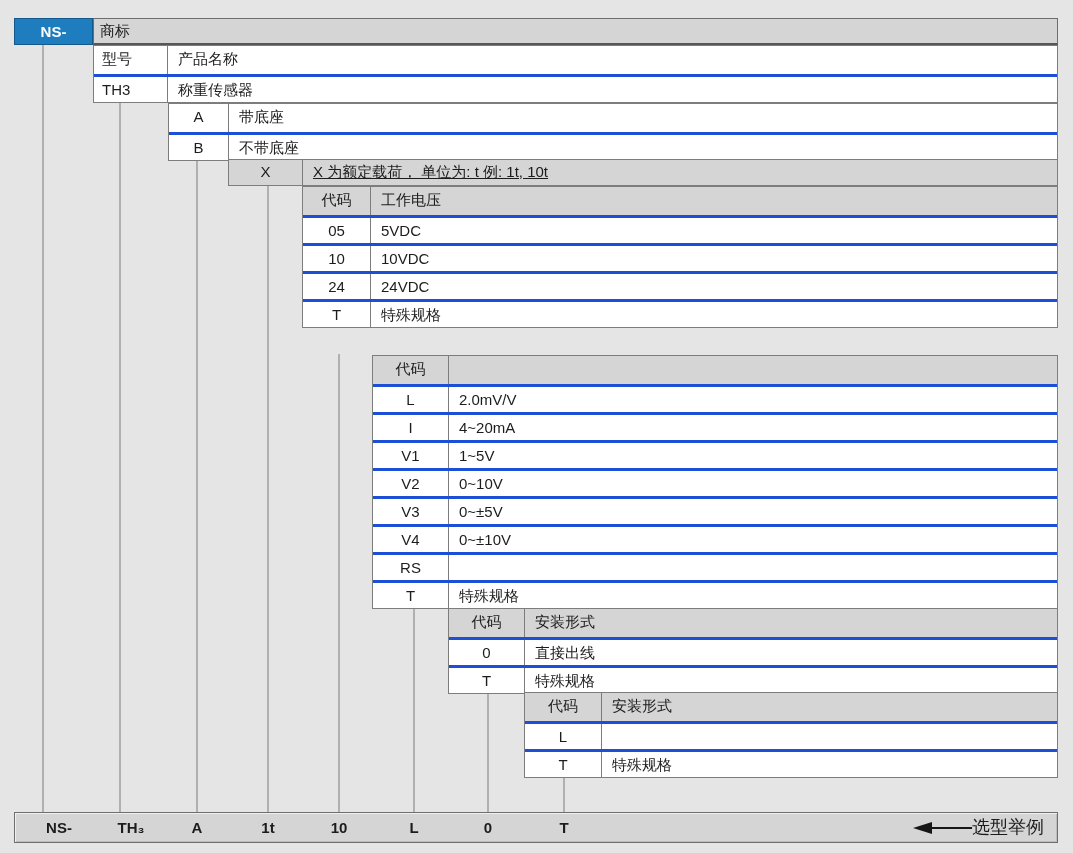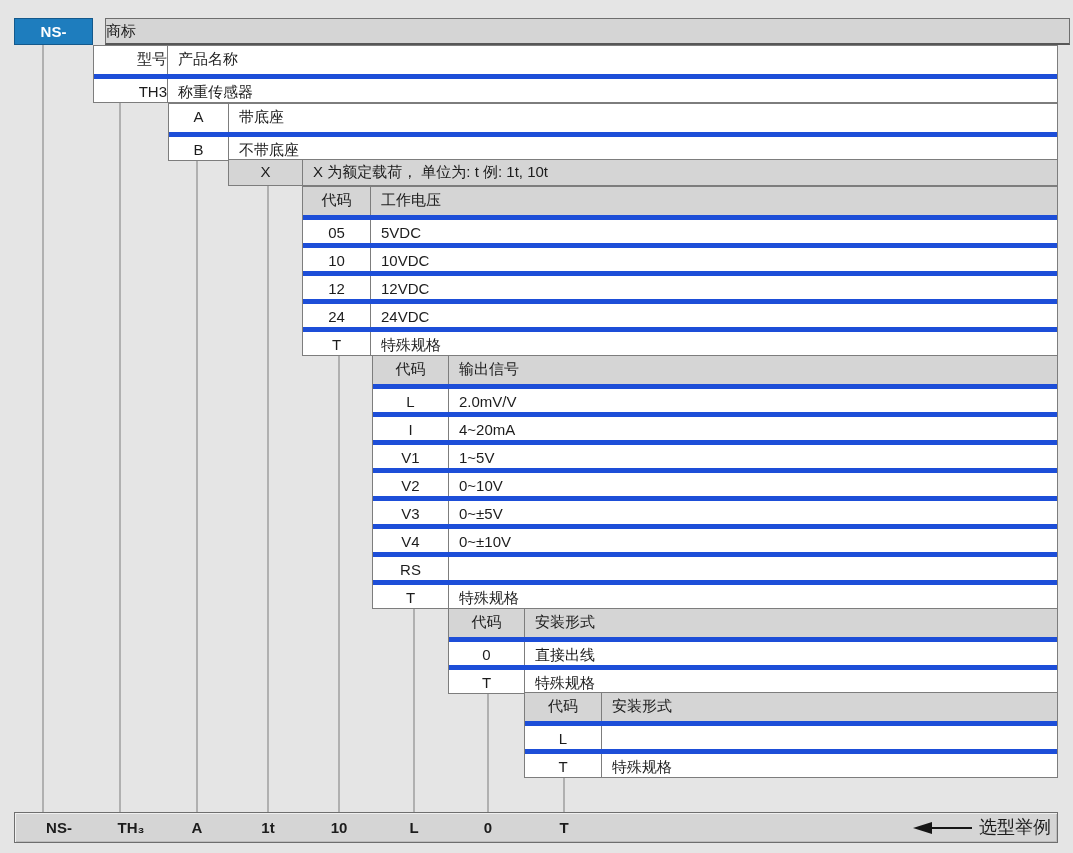--- a/index.html
+++ b/index.html
@@ -13,9 +13,9 @@
   .blue-box{position:absolute;left:14px;top:18px;width:79px;height:27px;
     background:#1e7dbe;border:1px solid #14598c;box-sizing:border-box;
     color:#ffffff;font-weight:bold;font-size:15px;text-align:center;line-height:25px;}
-  .tm-label{position:absolute;left:105px;top:18px;width:965px;height:27px;
+  .tm-label{position:absolute;left:93px;top:18px;width:965px;height:27px;
     background:#d5d5d5;border:1px solid #6e6e6e;border-bottom:2px solid #575757;
-    box-sizing:border-box;font-size:15px;line-height:24px;padding-left:0;}
+    box-sizing:border-box;font-size:15px;line-height:24px;padding-left:6px;}
 
   
   .tbl{position:absolute;border:1px solid #7d7d7d;background:#fff;box-sizing:border-box;}

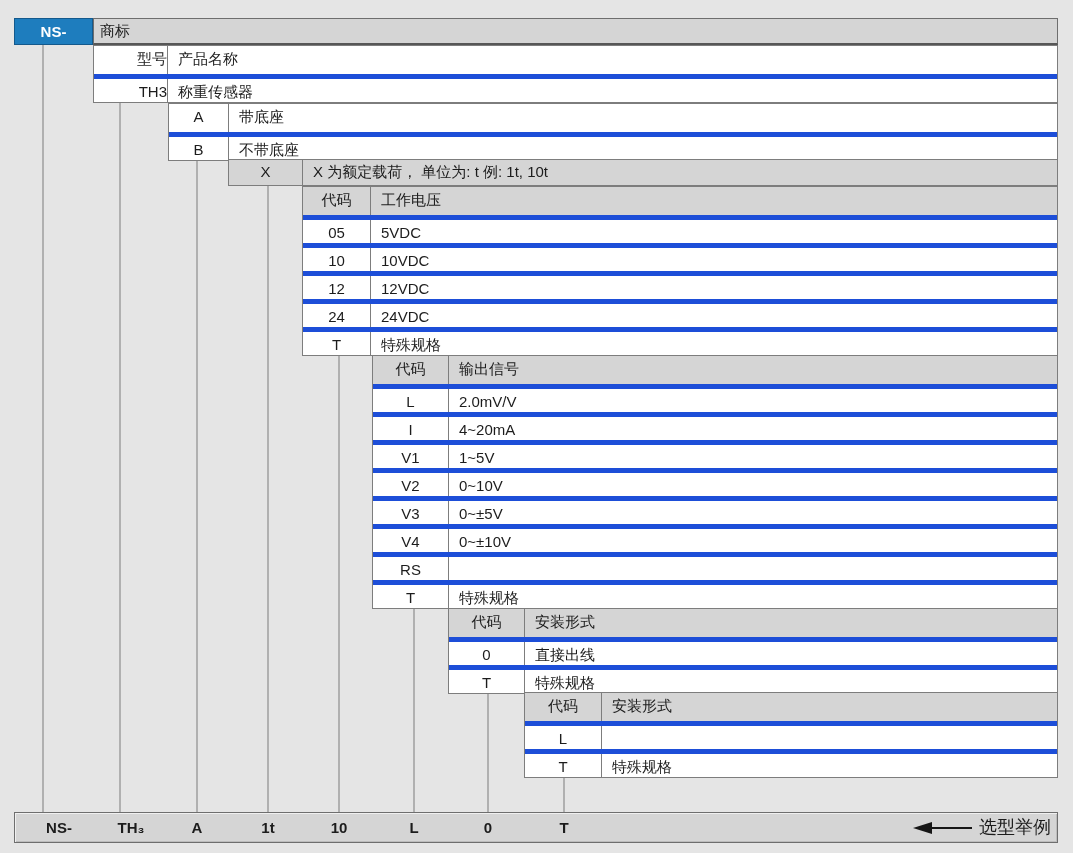--- a/index.html
+++ b/index.html
@@ -26,7 +26,7 @@
   .c{width:var(--cw);border-right:1px solid #7d7d7d;box-sizing:border-box;
      text-align:center;line-height:26px;flex:none;}
   .row.single .c{line-height:24px;}
-  .c.leftal{text-align:right;padding-left:8px;}
+  .c.leftal{text-align:left;padding-left:8px;}
   .l{flex:1;padding-left:10px;line-height:26px;white-space:nowrap;overflow:hidden;}
   .row.single .l{line-height:24px;}
 

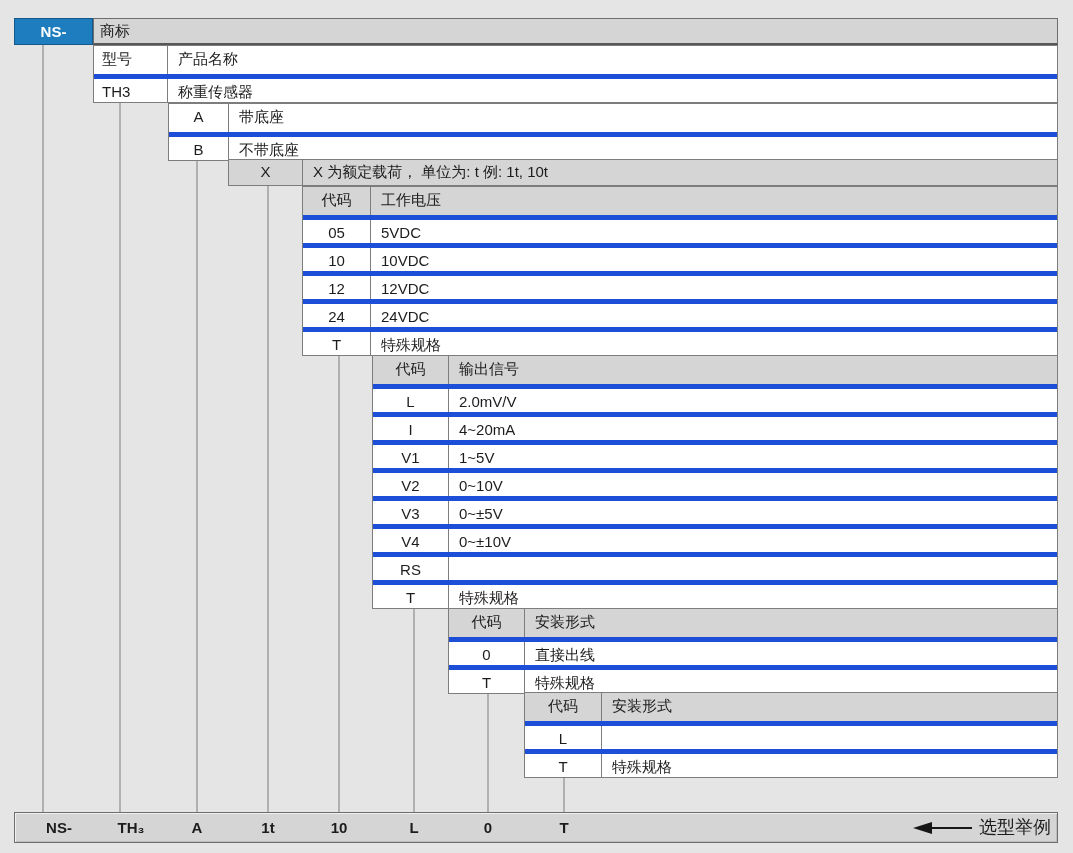--- a/index.html
+++ b/index.html
@@ -19,7 +19,7 @@
 
   
   .tbl{position:absolute;border:1px solid #7d7d7d;background:#fff;box-sizing:border-box;}
-  .row{display:flex;height:28px;border-top:5px solid #1d4ed8;box-sizing:border-box;font-size:15px;}
+  .row{display:flex;height:28px;border-top:3px solid #1d4ed8;box-sizing:border-box;font-size:15px;}
   .row:first-child{border-top:none;}
   .row.hdr{background:#d5d5d5;}
   .row.single{height:25px;}

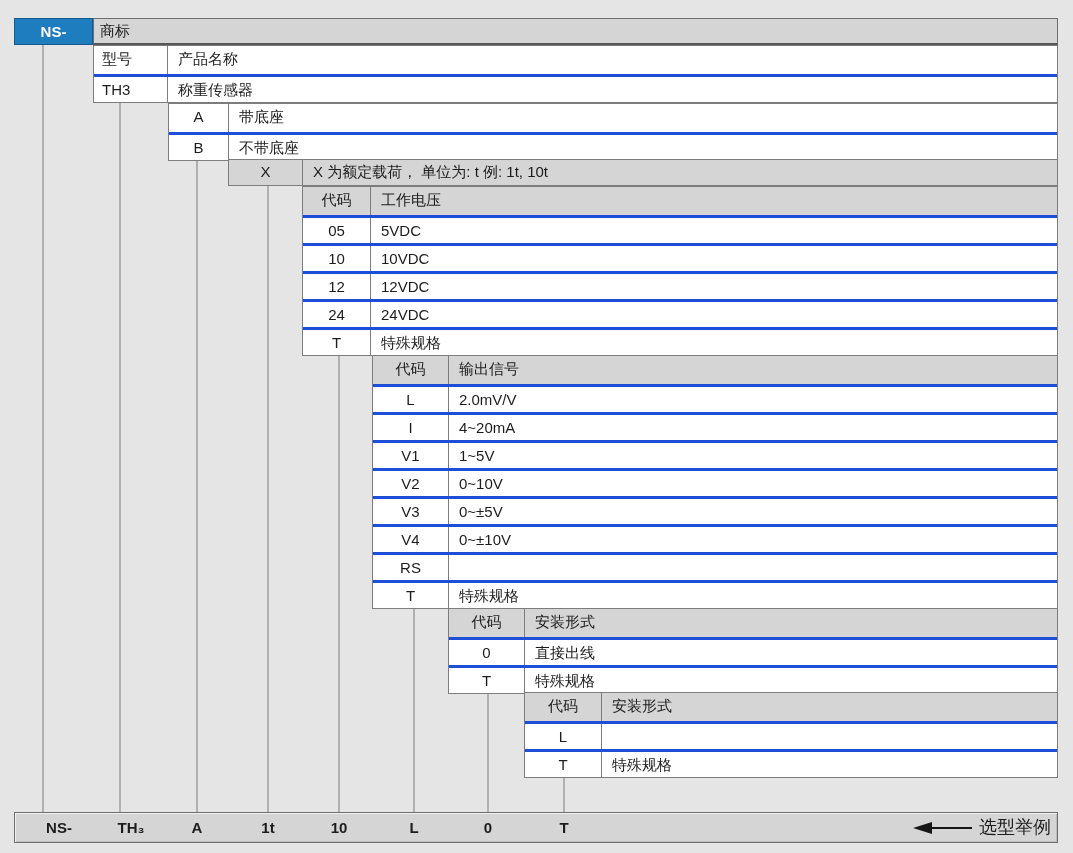--- a/index.html
+++ b/index.html
@@ -28,7 +28,7 @@
   .row.single .c{line-height:24px;}
   .c.leftal{text-align:left;padding-left:8px;}
   .l{flex:1;padding-left:10px;line-height:26px;white-space:nowrap;overflow:hidden;}
-  .row.single .l{line-height:24px;}
+  .row.single .l{line-height:24px;text-decoration:underline;}
 
   
   .bar{position:absolute;left:14px;top:812px;width:1044px;height:31px;

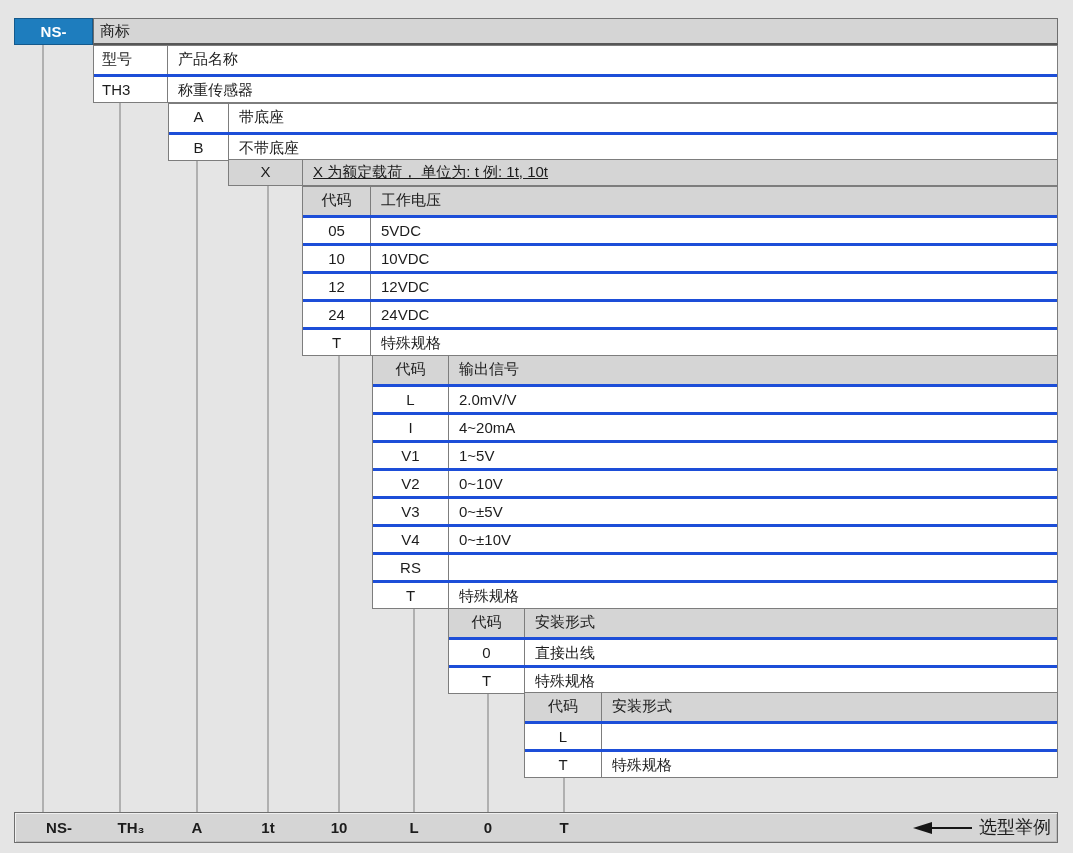--- a/index.html
+++ b/index.html
@@ -102,10 +102,6 @@
       <div class="l">10VDC</div>
     </div>
     <div class="row">
-      <div class="c">12</div>
-      <div class="l">12VDC</div>
-    </div>
-    <div class="row">
       <div class="c">24</div>
       <div class="l">24VDC</div>
     </div>

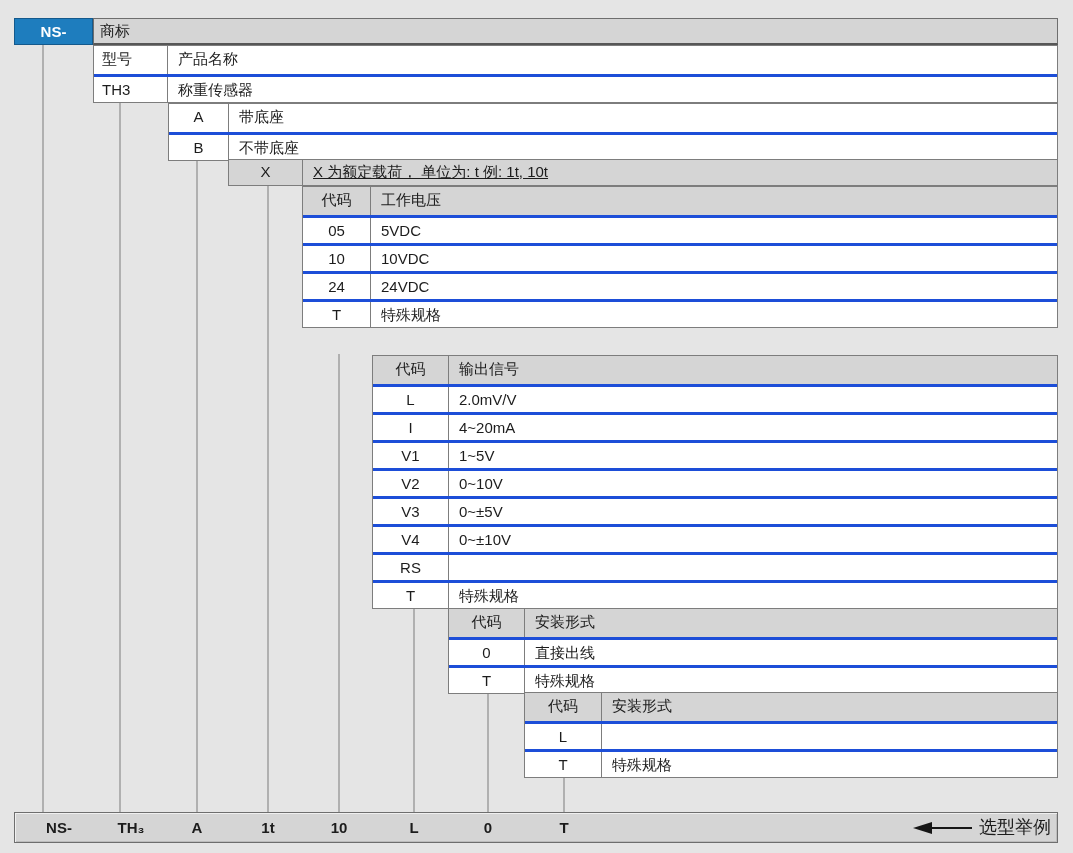--- a/index.html
+++ b/index.html
@@ -114,7 +114,6 @@
   <div class="tbl" style="left:372px;top:355px;width:686px;--cw:76px">
     <div class="row hdr">
       <div class="c">代码</div>
-      <div class="l">输出信号</div>
     </div>
     <div class="row">
       <div class="c">L</div>

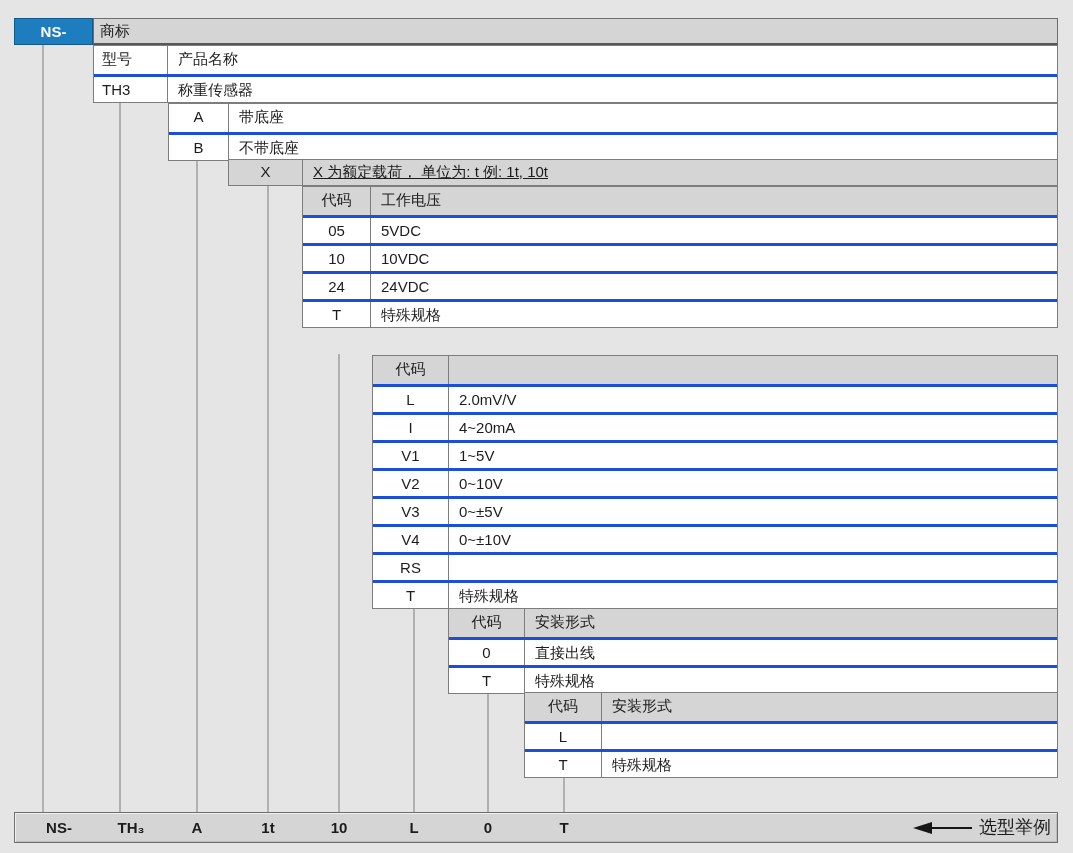--- a/index.html
+++ b/index.html
@@ -40,7 +40,7 @@
   .arrow-head{width:0;height:0;border-top:6px solid transparent;border-bottom:6px solid transparent;
     border-right:19px solid #161616;flex:none;}
   .arrow-shaft{width:40px;height:2px;background:#161616;flex:none;}
-  .arrow-caption{font-size:18px;margin-left:7px;line-height:29px;white-space:nowrap;}
+  .arrow-caption{font-size:18px;line-height:29px;white-space:nowrap;}
 </style>
 </head>
 <body>

